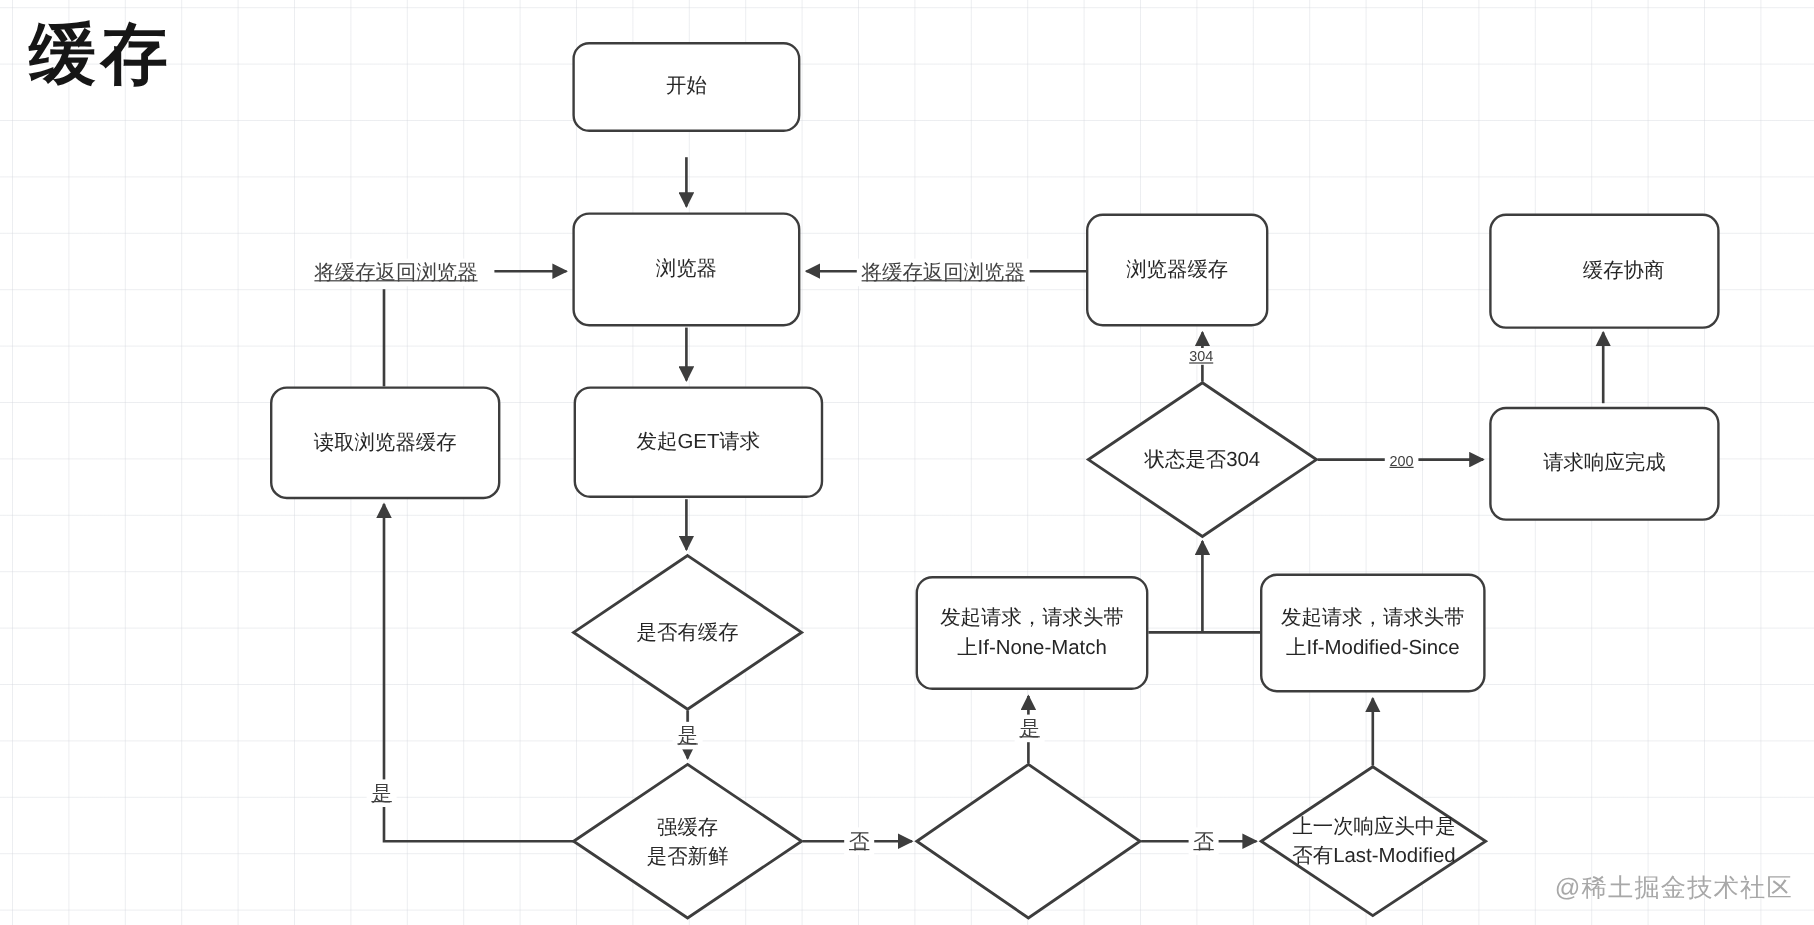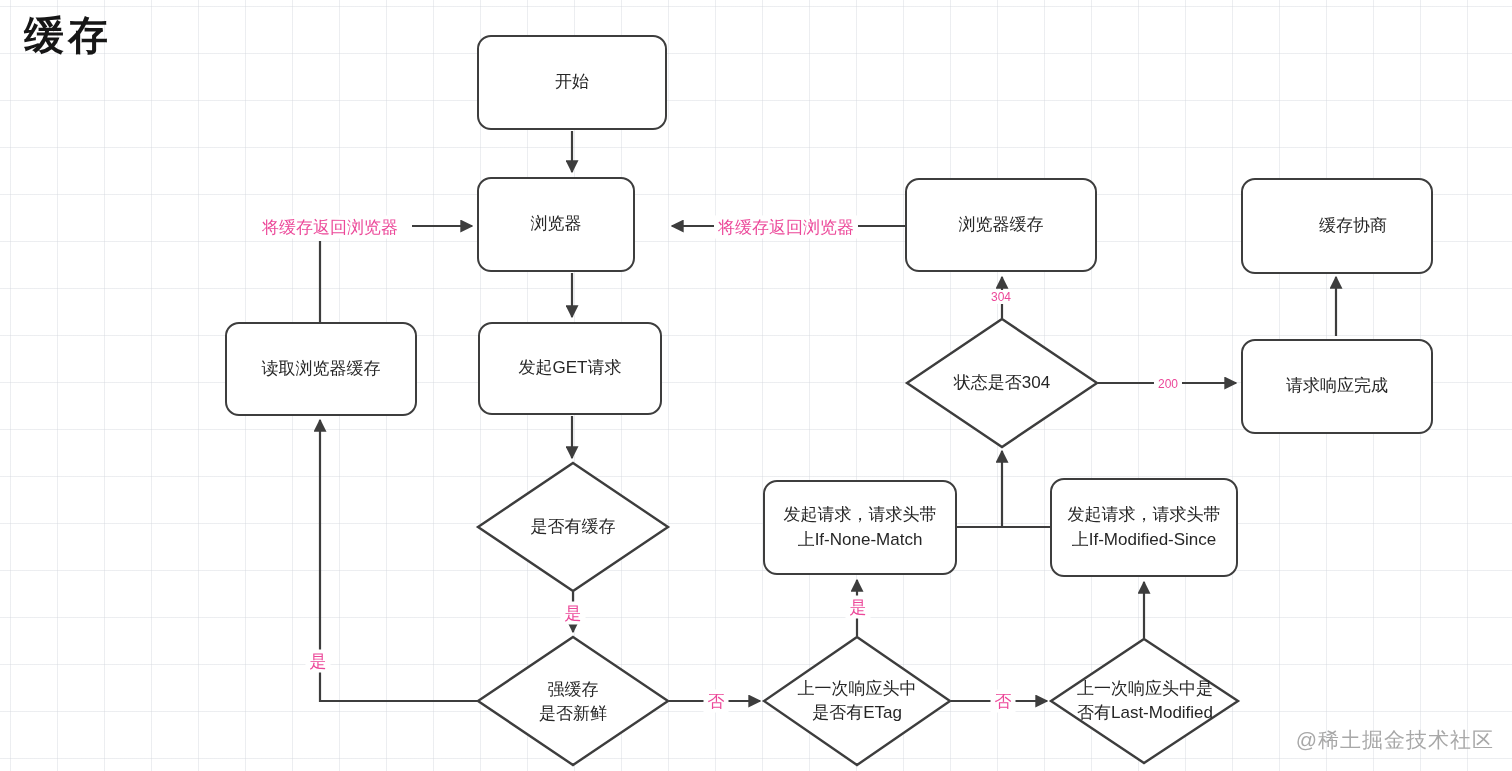--- a/index.html
+++ b/index.html
@@ -29,7 +29,7 @@
     position: absolute;
     left: 24px;
     top: 8px;
-    font-size: 40px;
+    font-size: 56px;
     font-weight: bold;
     color: #161616;
     letter-spacing: 4px;

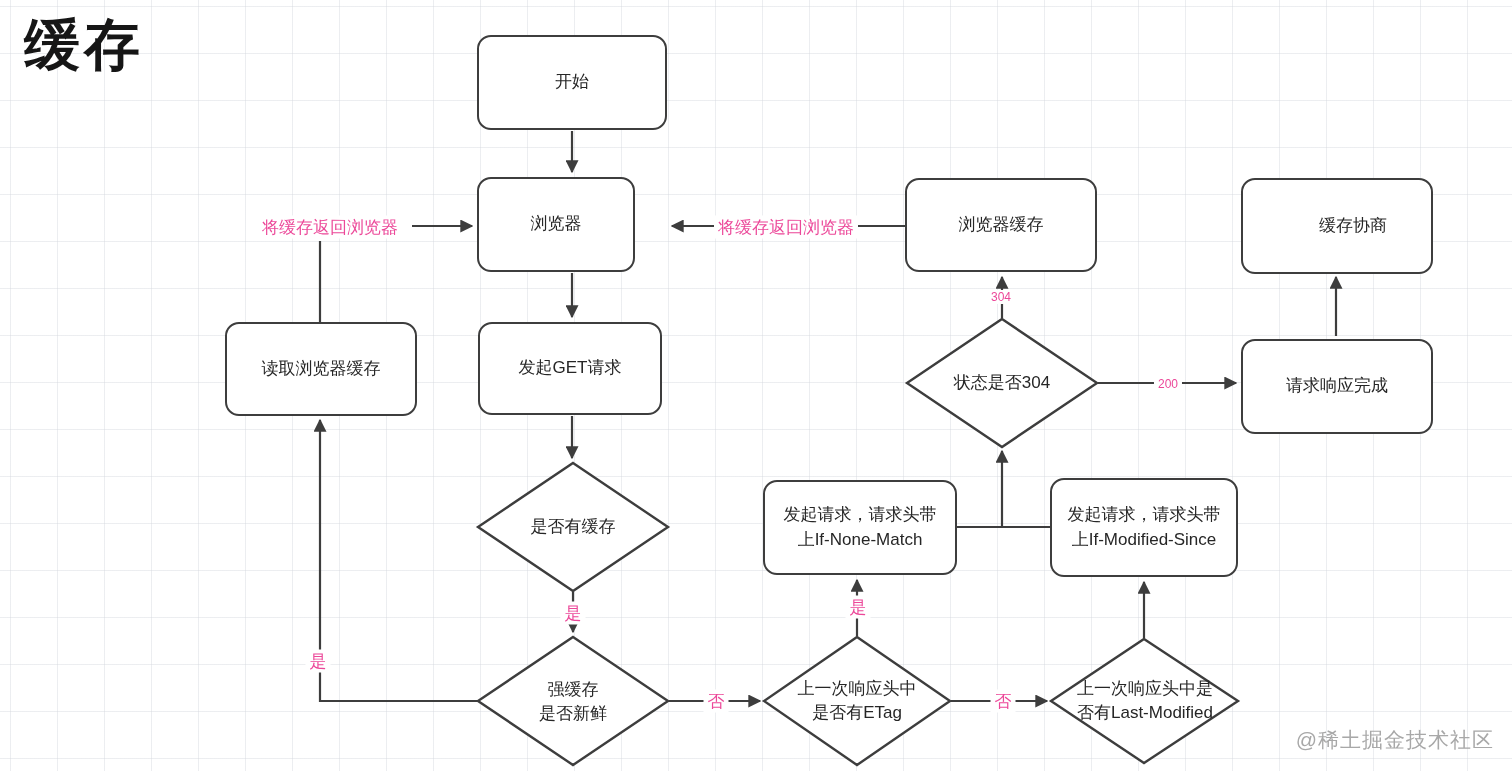--- a/index.html
+++ b/index.html
@@ -121,7 +121,7 @@
     </g>
   </svg>
 
-  <div class="node" style="left:477px; top:35px;  width:190px; height:95px;">开始</div>
+  <div class="node" style="left:477px; top:35px;  width:190px; height:75px;">开始</div>
 
   <div class="node" style="left:477px; top:177px; width:158px; height:95px;">浏览器</div>
 

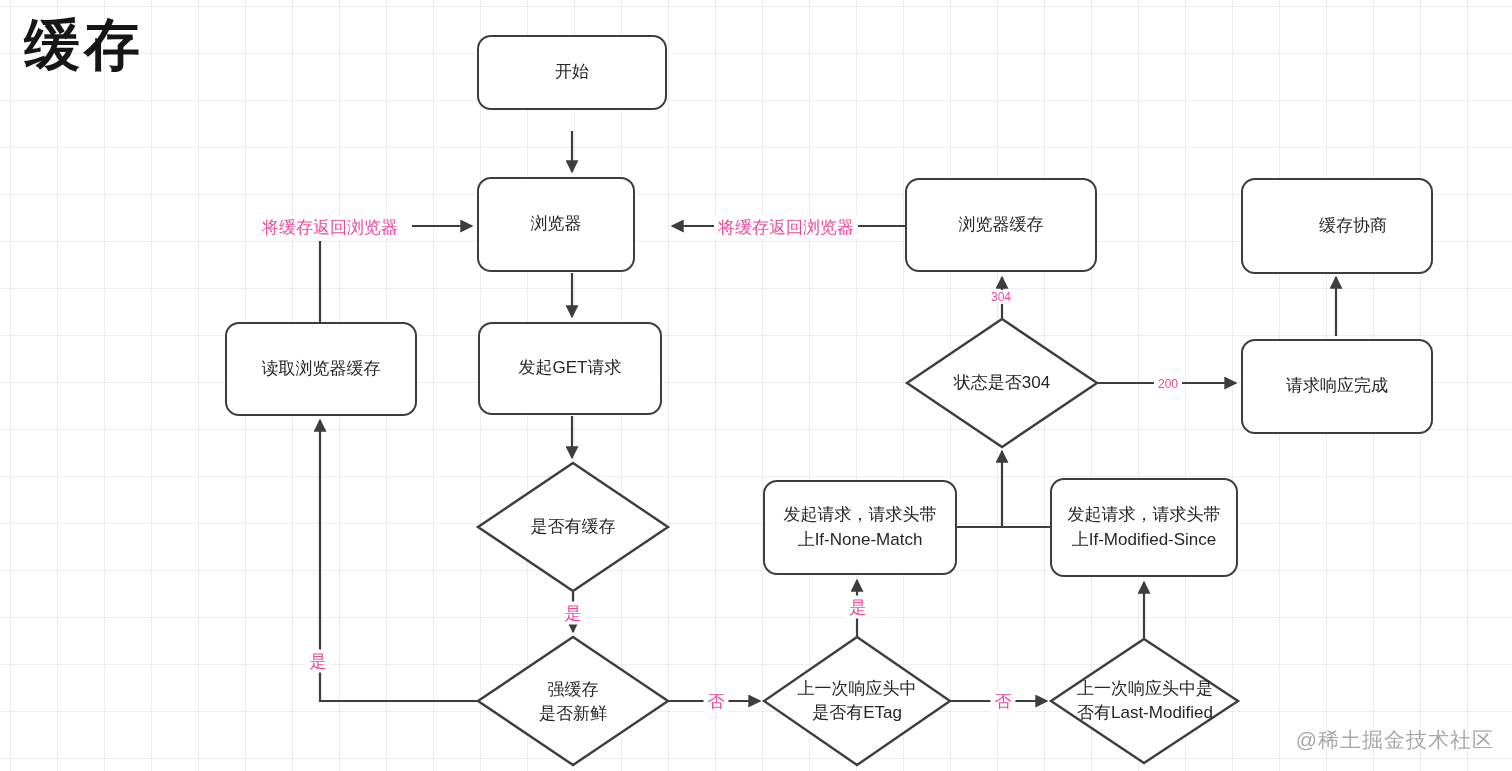--- a/index.html
+++ b/index.html
@@ -64,8 +64,9 @@
     background: #ffffff;
     padding: 0 4px;
     font-size: 17px;
-    color: #ec4899;
+    color: #404040;
     white-space: nowrap;
+    text-decoration: underline;
   }
   .elabel.num { font-size: 12px; }
   .watermark {

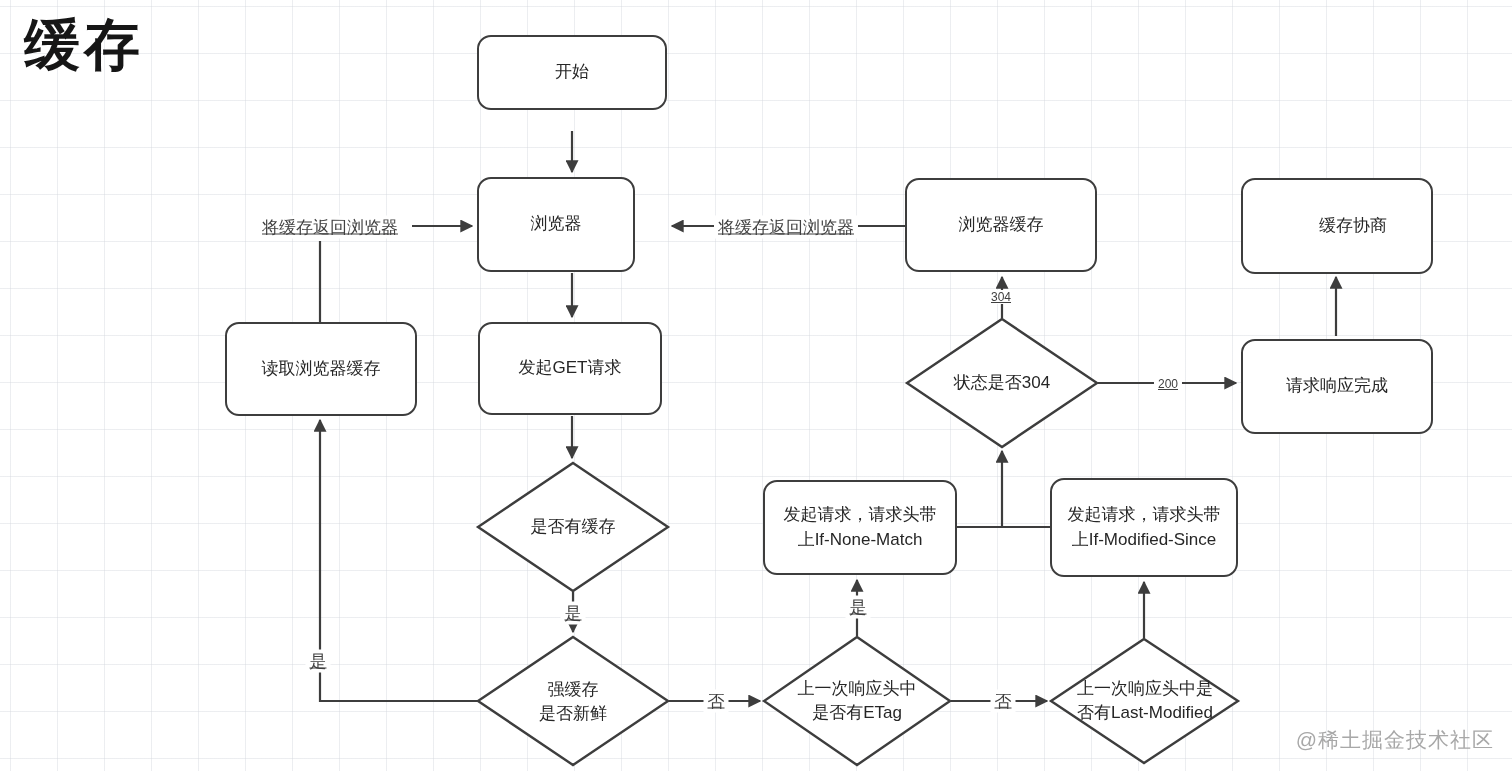--- a/index.html
+++ b/index.html
@@ -124,7 +124,7 @@
 
   <div class="node" style="left:477px; top:35px;  width:190px; height:75px;">开始</div>
 
-  <div class="node" style="left:477px; top:177px; width:158px; height:95px;">浏览器</div>
+  <div class="node" style="left:477px; top:177px; width:190px; height:95px;">浏览器</div>
 
   <div class="node" style="left:478px; top:322px; width:184px; height:93px;">发起GET请求</div>
 

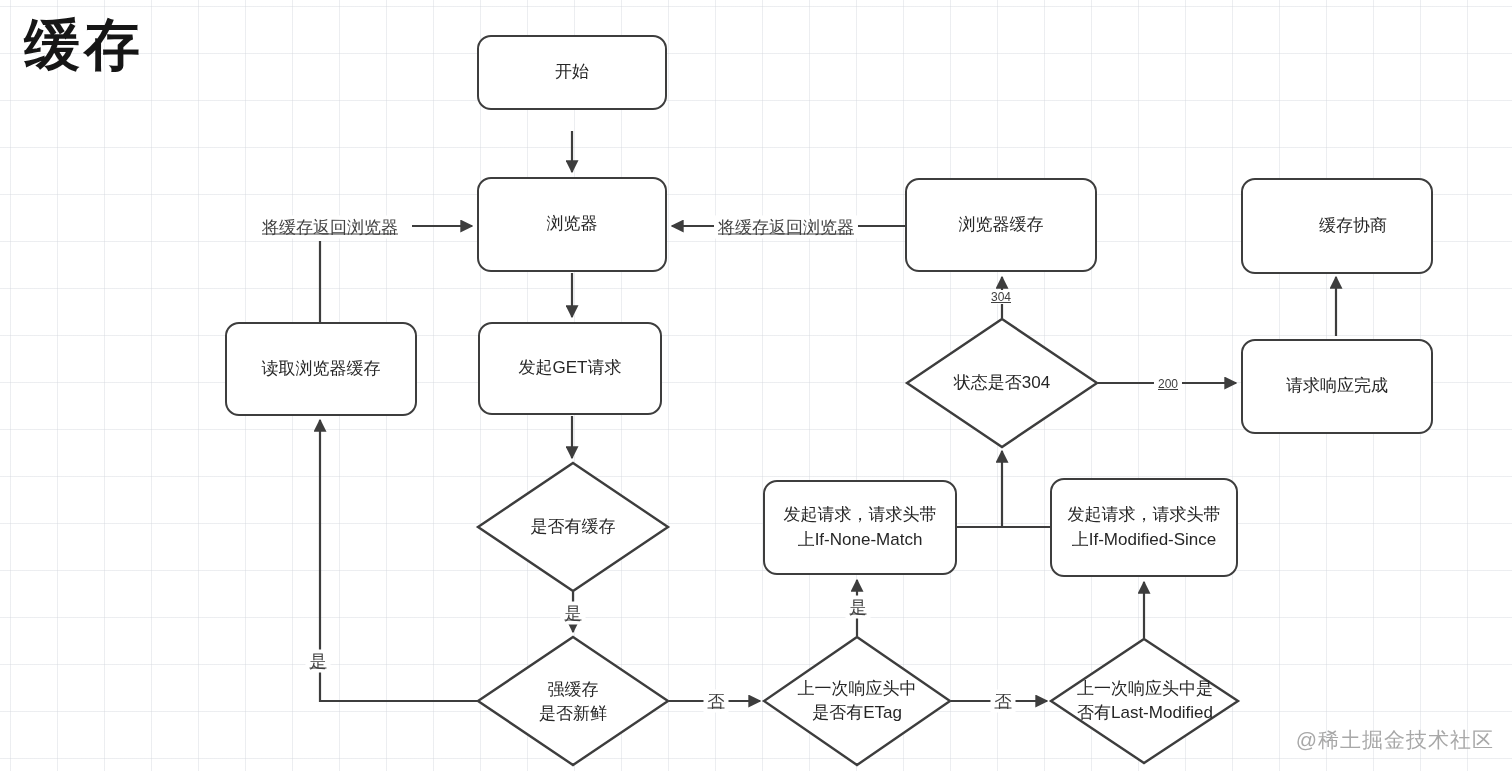--- a/index.html
+++ b/index.html
@@ -130,7 +130,7 @@
 
   <div class="node" style="left:225px; top:322px; width:192px; height:94px;">读取浏览器缓存</div>
 
-  <div class="node" style="left:905px; top:178px; width:192px; height:94px;text-align:center;">浏览器缓存</div>
+  <div class="node" style="left:905px; top:178px; width:152px; height:94px;text-align:center;">浏览器缓存</div>
 
   <div class="node" style="left:1241px; top:178px; width:192px; height:96px;padding-left:32px;">缓存协商</div>
 

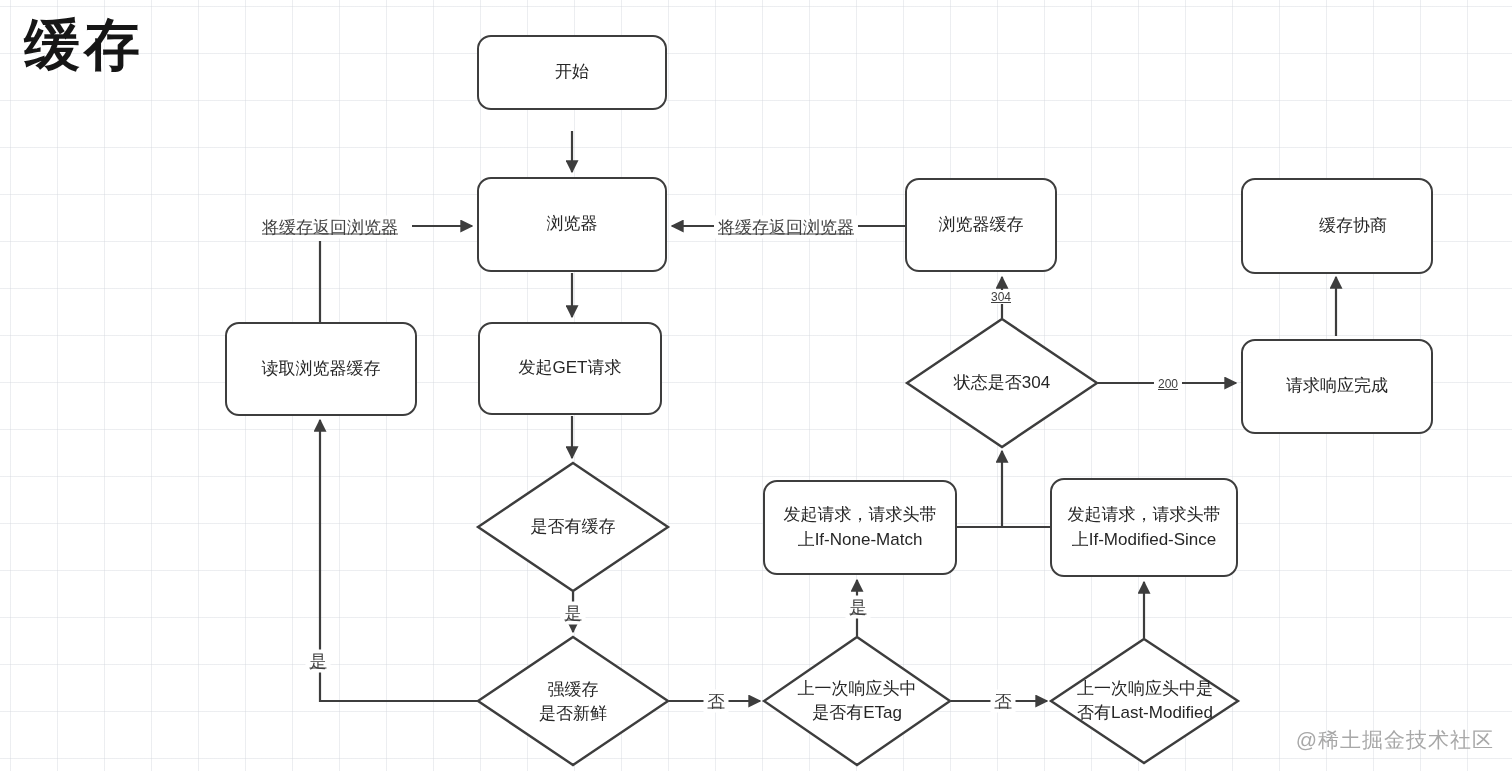--- a/index.html
+++ b/index.html
@@ -126,7 +126,7 @@
 
   <div class="node" style="left:477px; top:177px; width:190px; height:95px;">浏览器</div>
 
-  <div class="node" style="left:478px; top:322px; width:184px; height:93px;">发起GET请求</div>
+  <div class="node" style="left:478px; top:322px; width:208px; height:93px;">发起GET请求</div>
 
   <div class="node" style="left:225px; top:322px; width:192px; height:94px;">读取浏览器缓存</div>
 

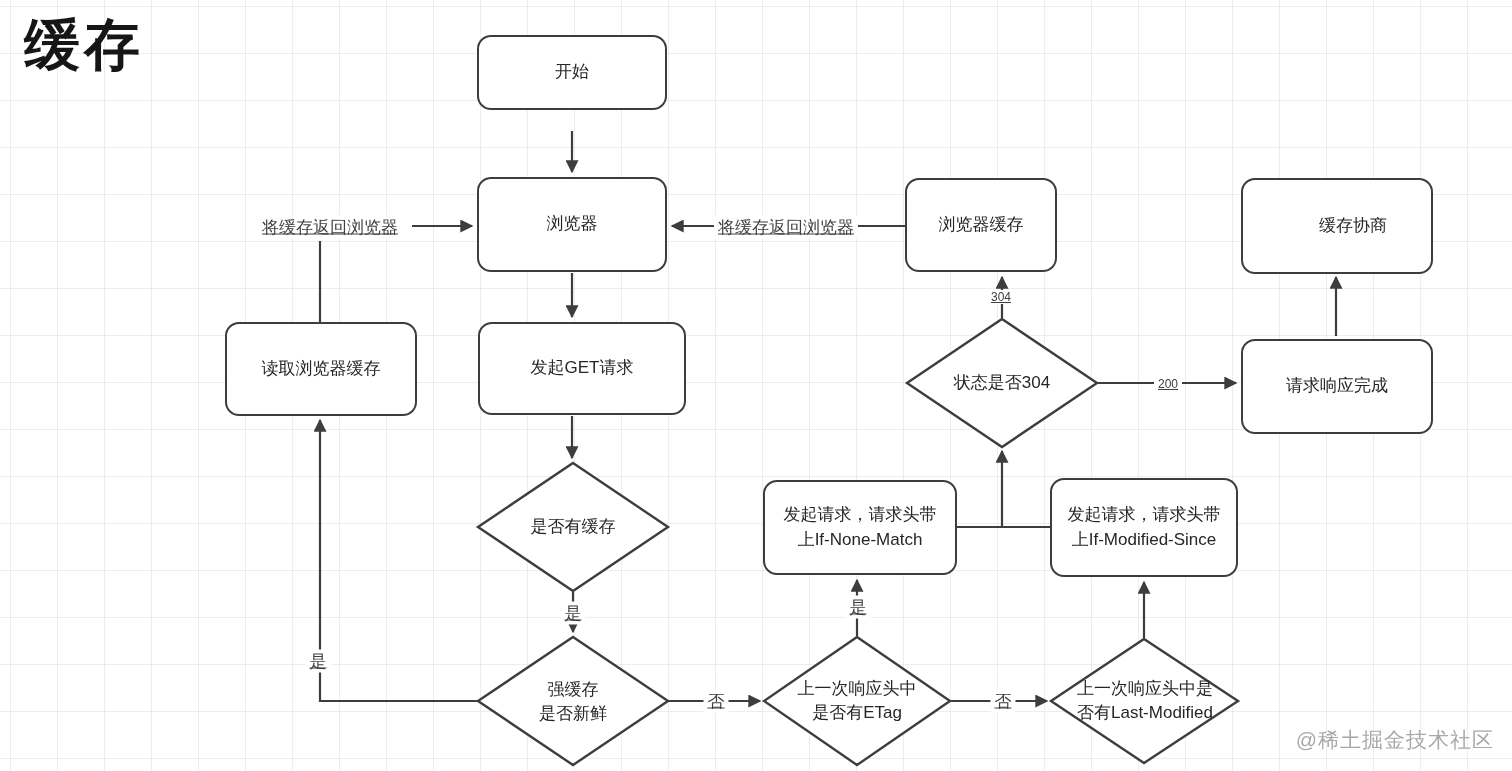--- a/index.html
+++ b/index.html
@@ -149,8 +149,6 @@
 
   <div class="dlabel" style="left:1002px; top:383px;">状态是否304</div>
 
-  <div class="dlabel" style="left:857px;  top:701px;">上一次响应头中
-是否有ETag</div>
 
   <div class="dlabel" style="left:1145px; top:701px;">上一次响应头中是
 否有Last-Modified</div>

